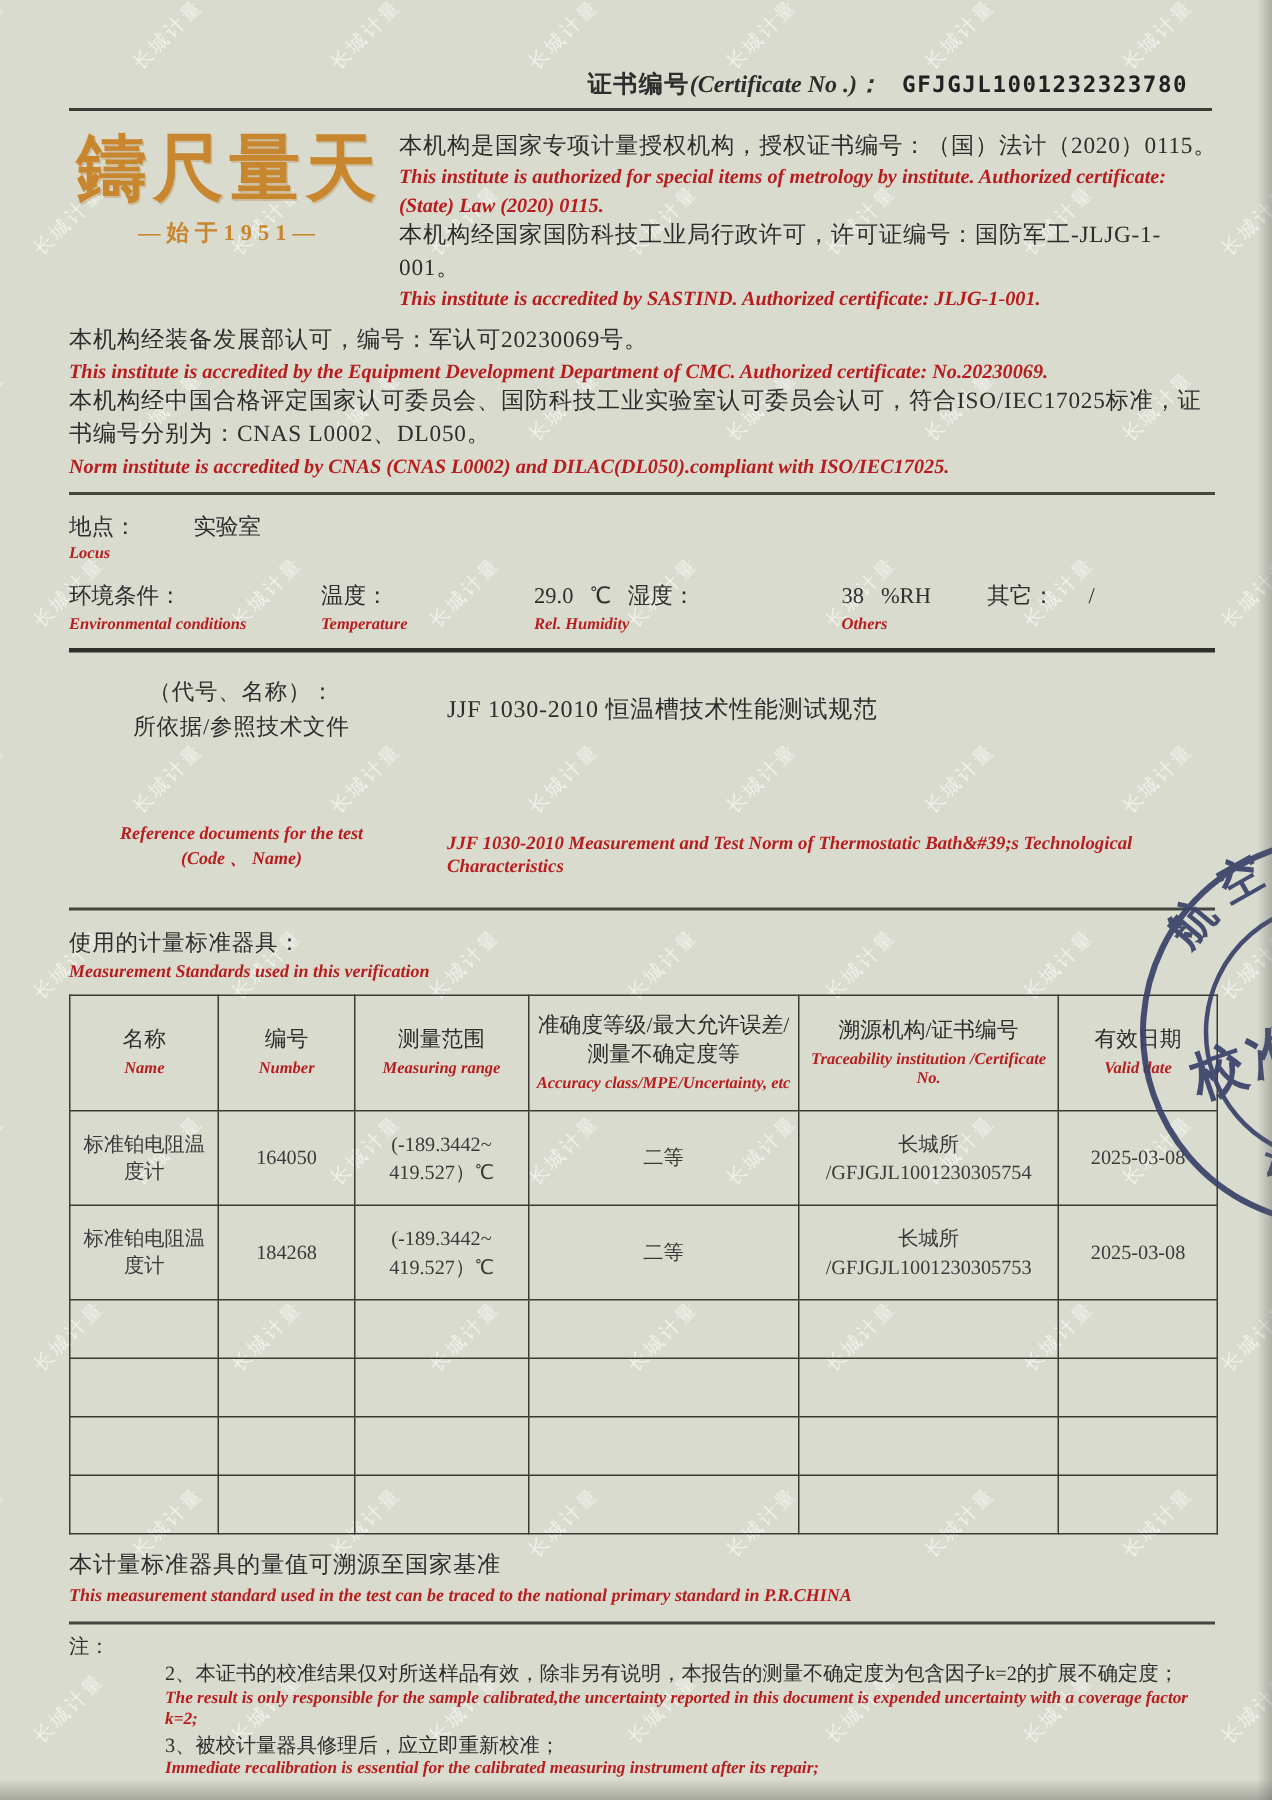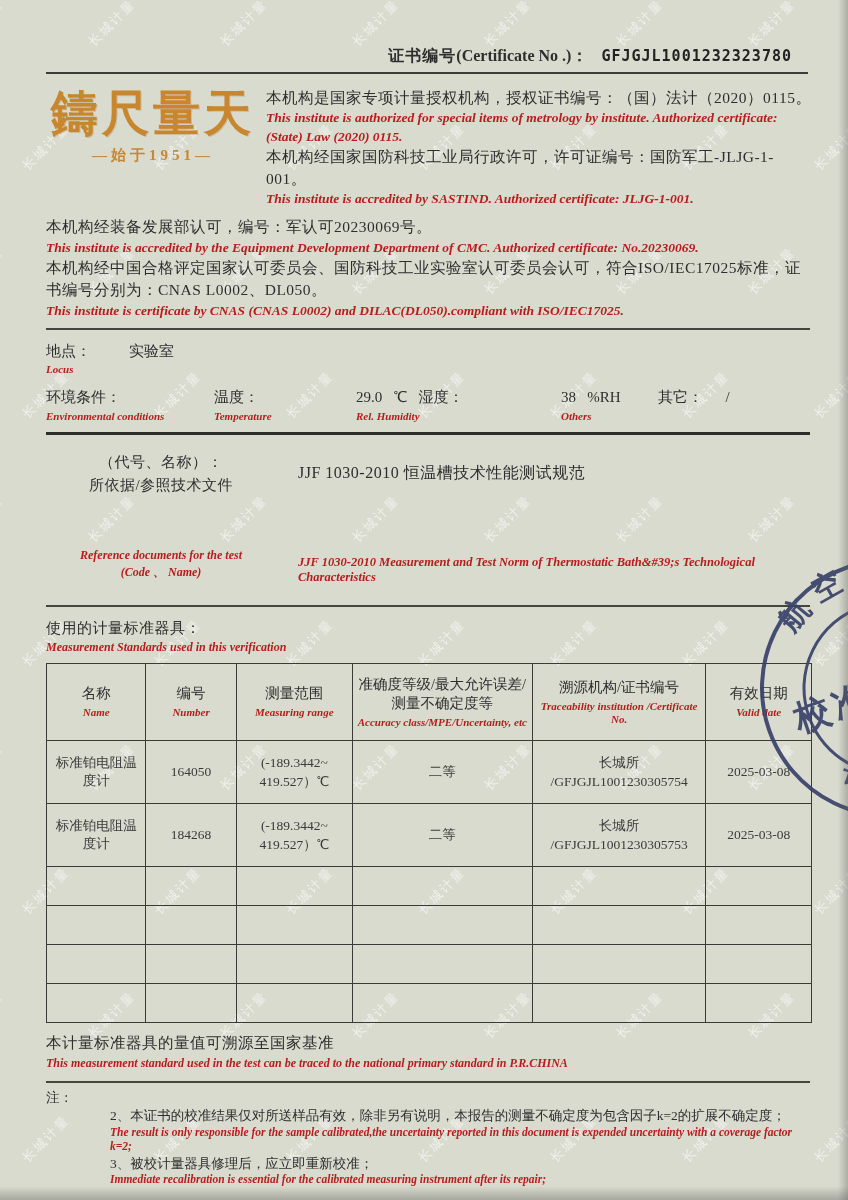--- a/index.html
+++ b/index.html
@@ -31,7 +31,7 @@
   
   .cert-row{padding-top:46px;text-align:right;padding-right:20px;font-size:16px;white-space:nowrap;}
   .cert-row .lbl-cn{font-weight:bold;letter-spacing:1px;}
-  .cert-row .lbl-en{font-weight:bold;}
+  .cert-row .lbl-en{font-style:italic;font-weight:bold;}
   .cert-row .num{font-family:"DejaVu Sans Mono",monospace;font-weight:bold;letter-spacing:1px;margin-left:14px;font-size:15px;color:#222;}
   .top-rule{height:2px;background:#3b3b38;margin-top:5px;margin-right:4px;}
 

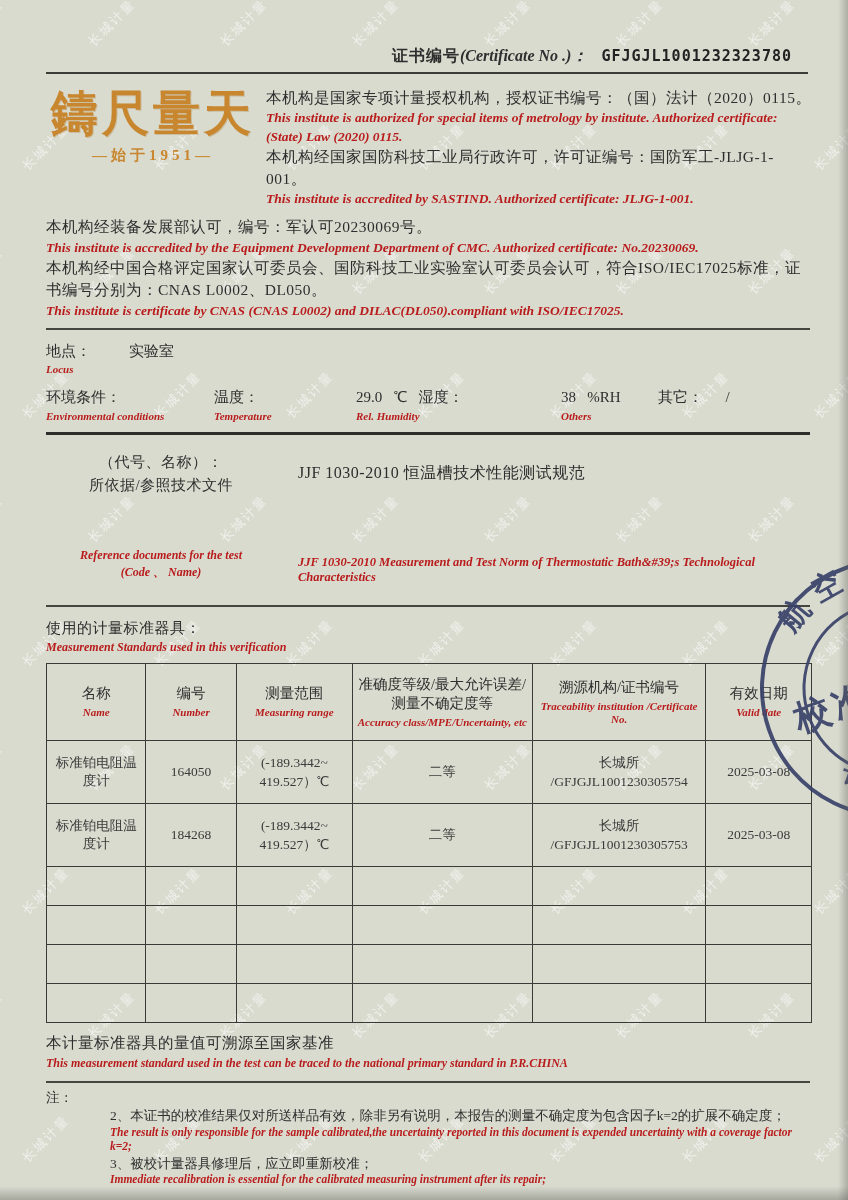--- a/index.html
+++ b/index.html
@@ -218,7 +218,7 @@
       <div class="a-cn cn">本机构经装备发展部认可，编号：军认可20230069号。</div>
       <div class="a-en en">This institute is accredited by the Equipment Development  Department of  CMC. Authorized certificate: No.20230069.</div>
       <div class="a-cn cn">本机构经中国合格评定国家认可委员会、国防科技工业实验室认可委员会认可，符合ISO/IEC17025标准，证书编号分别为：CNAS L0002、DL050。</div>
-      <div class="a-en en">This institute is certificate by CNAS (CNAS L0002) and DILAC(DL050).compliant with ISO/IEC17025.</div>
+      <div class="a-en en">Norm institute is accredited by CNAS (CNAS L0002) and DILAC(DL050).compliant with ISO/IEC17025.</div>
     </div>
     <div class="rule-1"></div>
 

